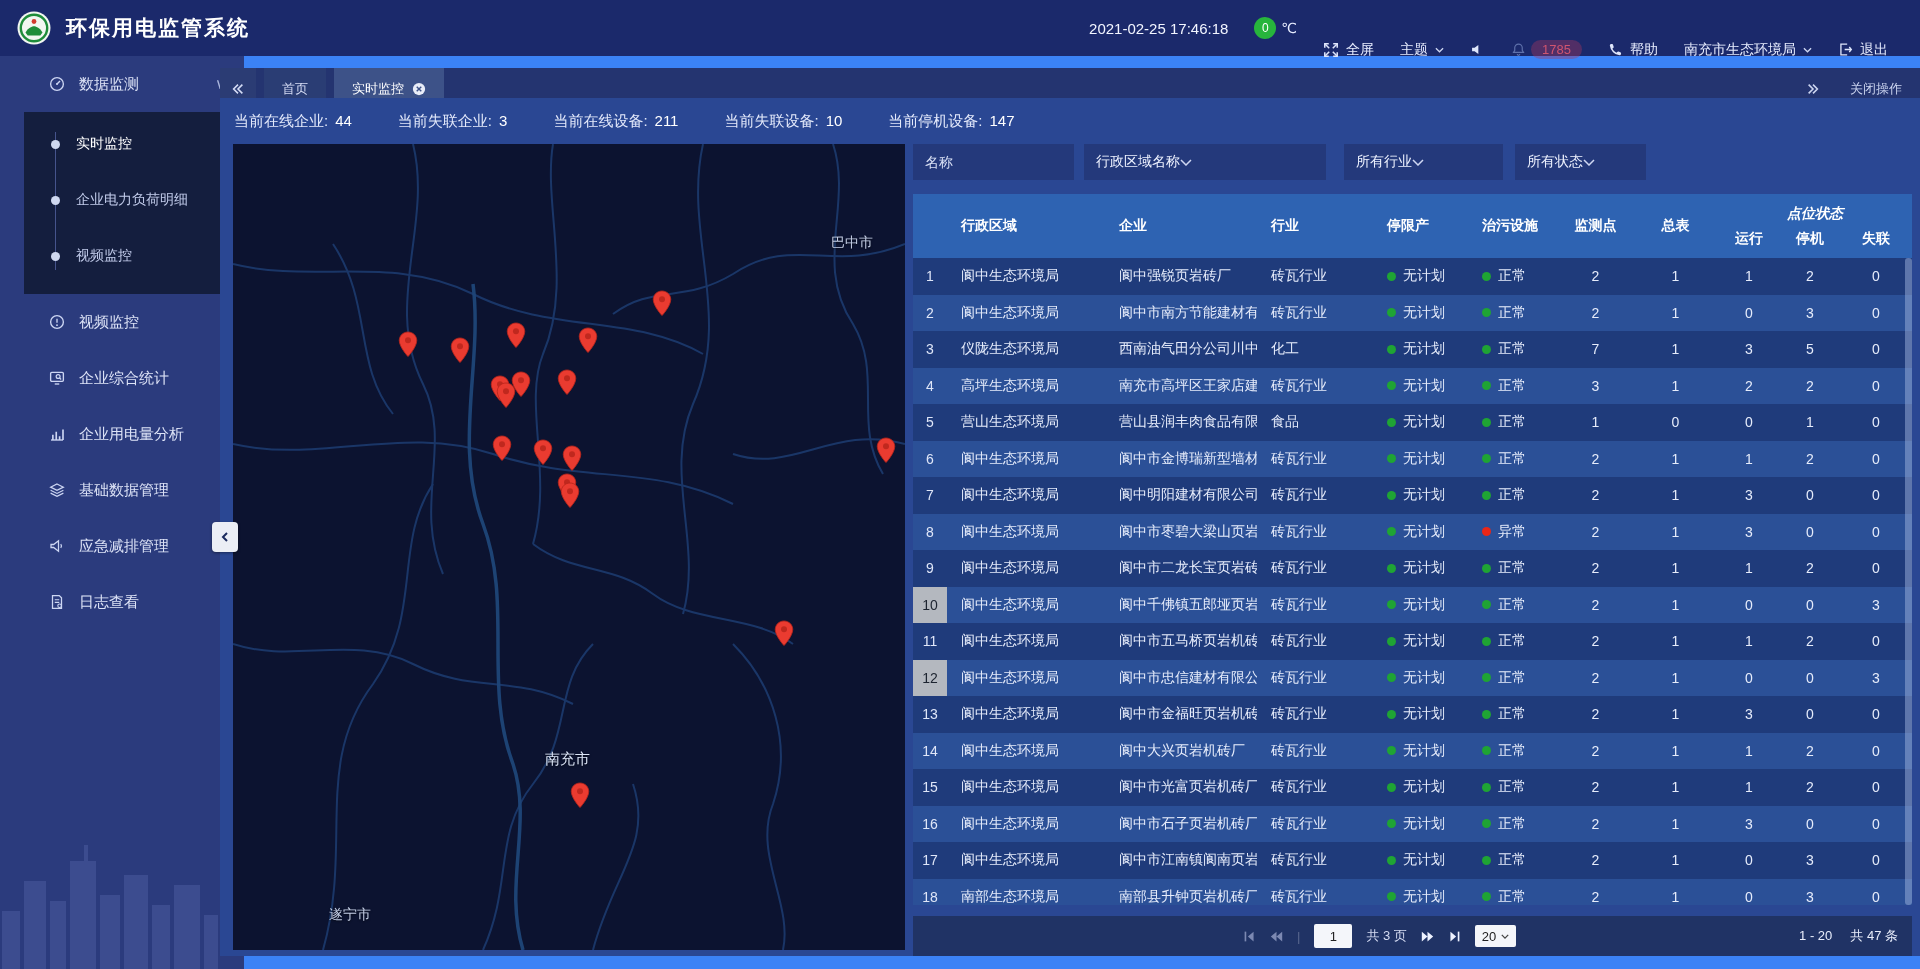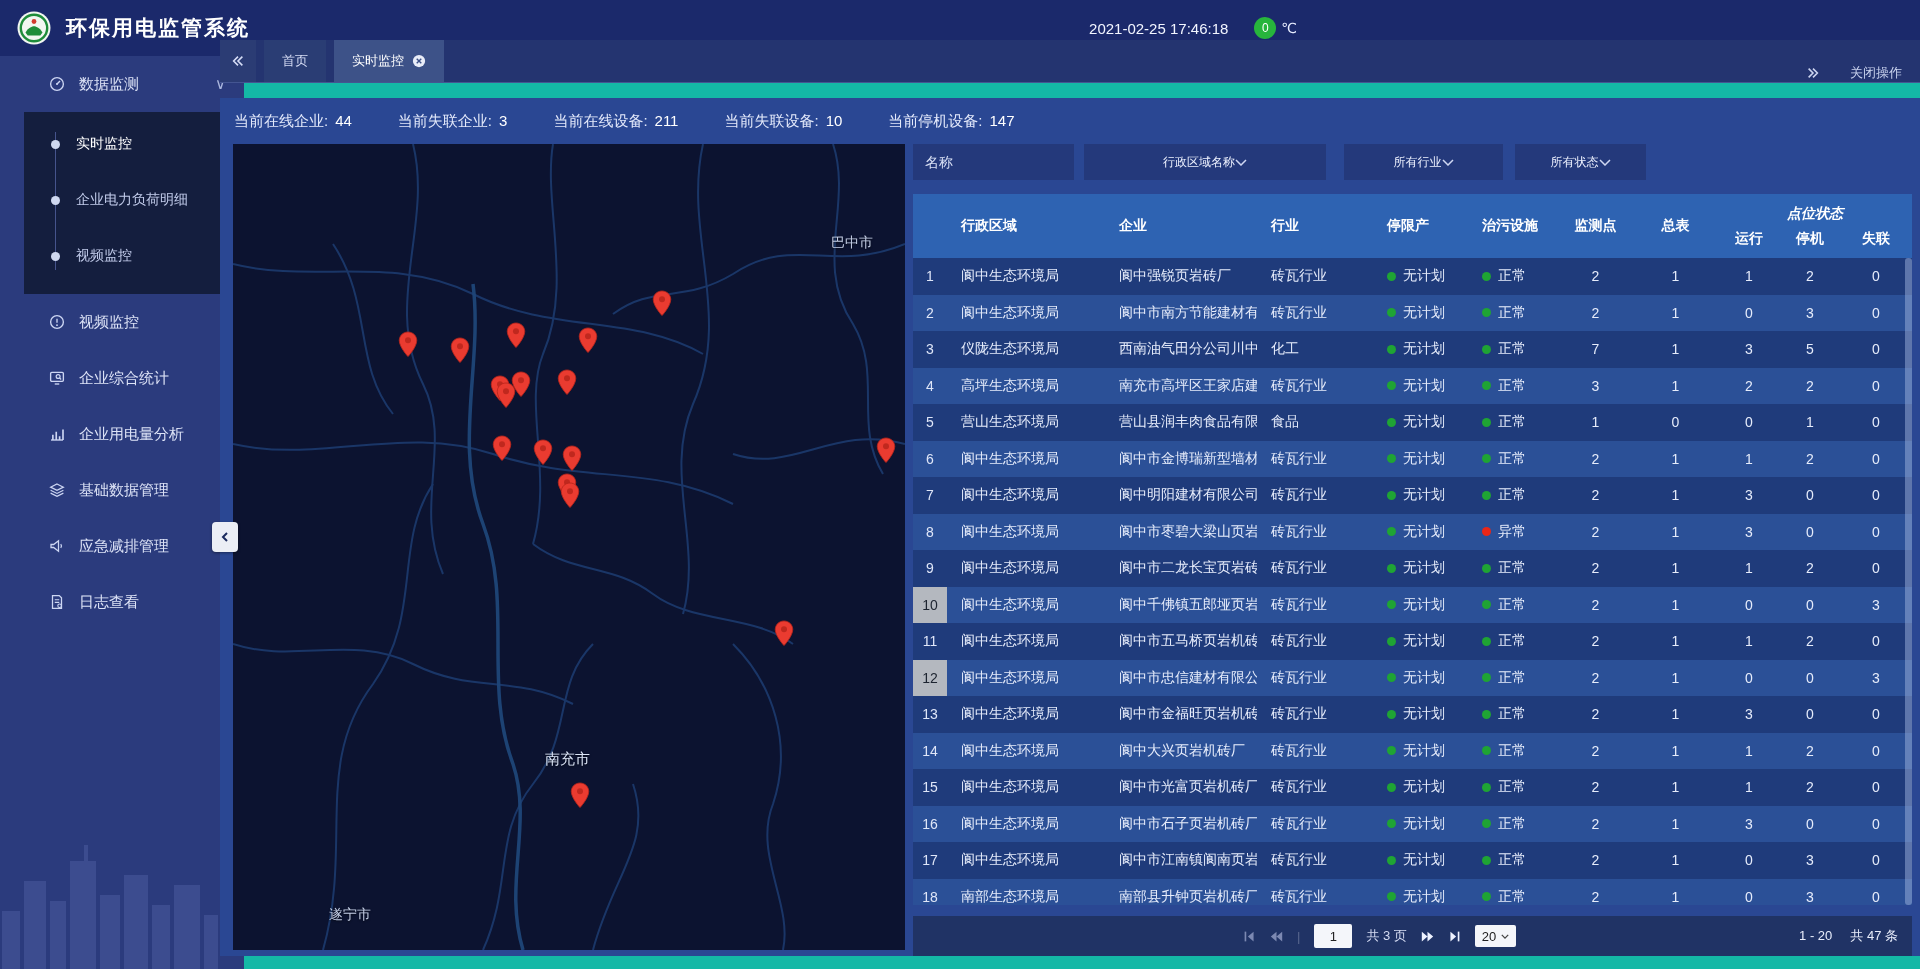--- a/index.html
+++ b/index.html
@@ -3,7 +3,7 @@
 <meta charset="utf-8">
 <style>
   html,body{margin:0;padding:0;background:#0e1430;}
-  .app{position:relative;width:1920px;height:969px;background:#14b8a6;overflow:hidden;
+  .app{position:relative;width:1920px;height:969px;background:#3b82f6;overflow:hidden;
        font-family:"Liberation Sans","DejaVu Sans",sans-serif;color:#fff;}
   
   .topbar{position:absolute;left:0;top:0;right:0;height:56px;background:#1b296b;display:flex;align-items:center;}

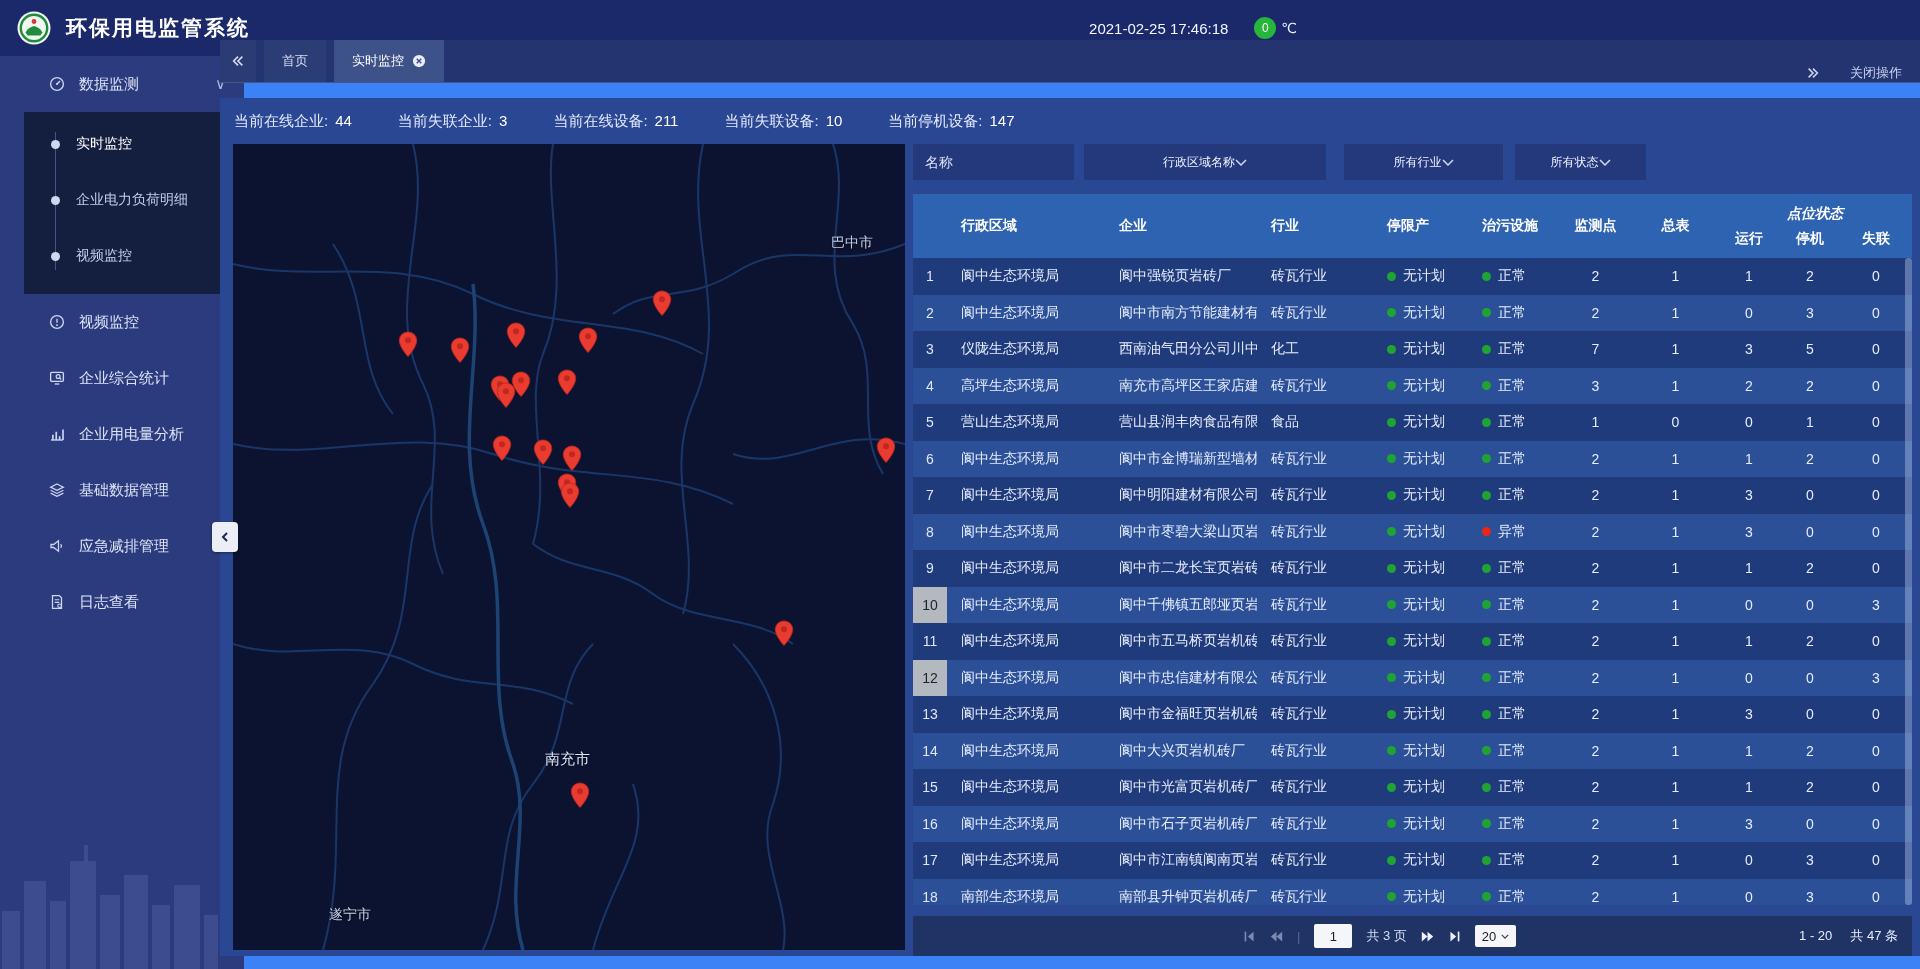--- a/index.html
+++ b/index.html
@@ -33,7 +33,7 @@
   .collapse-handle{position:absolute;left:212px;top:522px;width:26px;height:30px;background:#ebeef5;border-radius:4px;
        display:flex;align-items:center;justify-content:center;z-index:6;cursor:pointer;box-shadow:0 1px 3px rgba(0,0,0,.4);}
   
-  .tabbar{position:absolute;left:220px;top:40px;right:0;height:42px;background:#243470;display:flex;align-items:flex-end;border-bottom:1px solid rgba(130,150,210,.35);}
+  .tabbar{position:absolute;left:220px;top:68px;right:0;height:42px;background:#243470;display:flex;align-items:center;border-bottom:1px solid rgba(130,150,210,.35);}
   .tab-collapse{width:36px;height:42px;background:#2b3c74;display:flex;align-items:center;justify-content:center;color:#d5dcf5;cursor:pointer;}
   .tab{height:42px;display:flex;align-items:center;gap:8px;padding:0 18px;font-size:13px;color:#d6ddf5;background:#2a3d74;margin-left:8px;cursor:pointer;}
   .tab.active{background:#3d5288;color:#fff;}

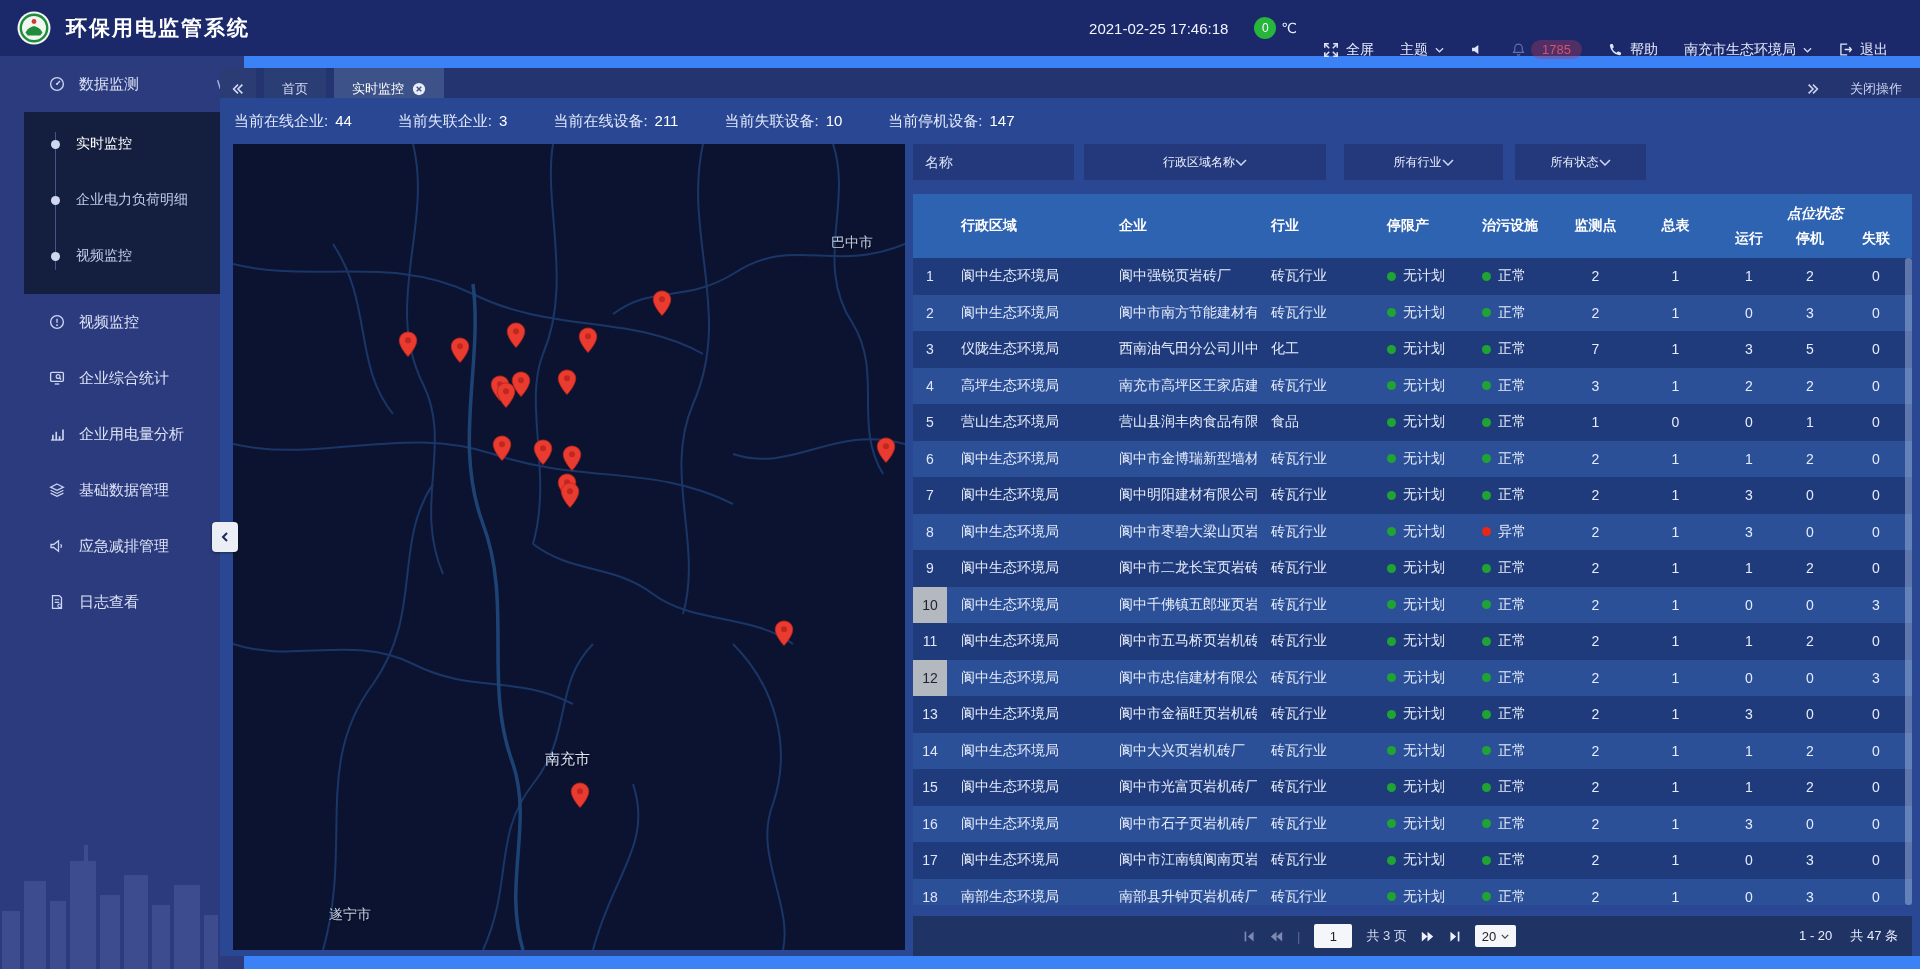--- a/index.html
+++ b/index.html
@@ -54,8 +54,8 @@
   .f-input{position:absolute;left:0;top:0;width:137px;height:36px;background:#24397b;border:0;outline:none;color:#fff;
        padding:0 12px;font-size:14px;font-family:inherit;}
   .f-input::placeholder{color:#d9e0f5;opacity:1;}
-  .f-select{position:absolute;top:0;height:36px;background:#24397b;display:flex;align-items:center;justify-content:center;
-       padding:0 12px;font-size:12px;color:#eef2ff;cursor:pointer;box-sizing:border-box;}
+  .f-select{position:absolute;top:0;height:36px;background:#24397b;display:flex;align-items:center;justify-content:flex-start;
+       padding:0 12px;font-size:14px;color:#eef2ff;cursor:pointer;box-sizing:border-box;}
   #f-region{left:171px;width:242px;}
   #f-industry{left:431px;width:159px;}
   #f-status{left:602px;width:131px;}

